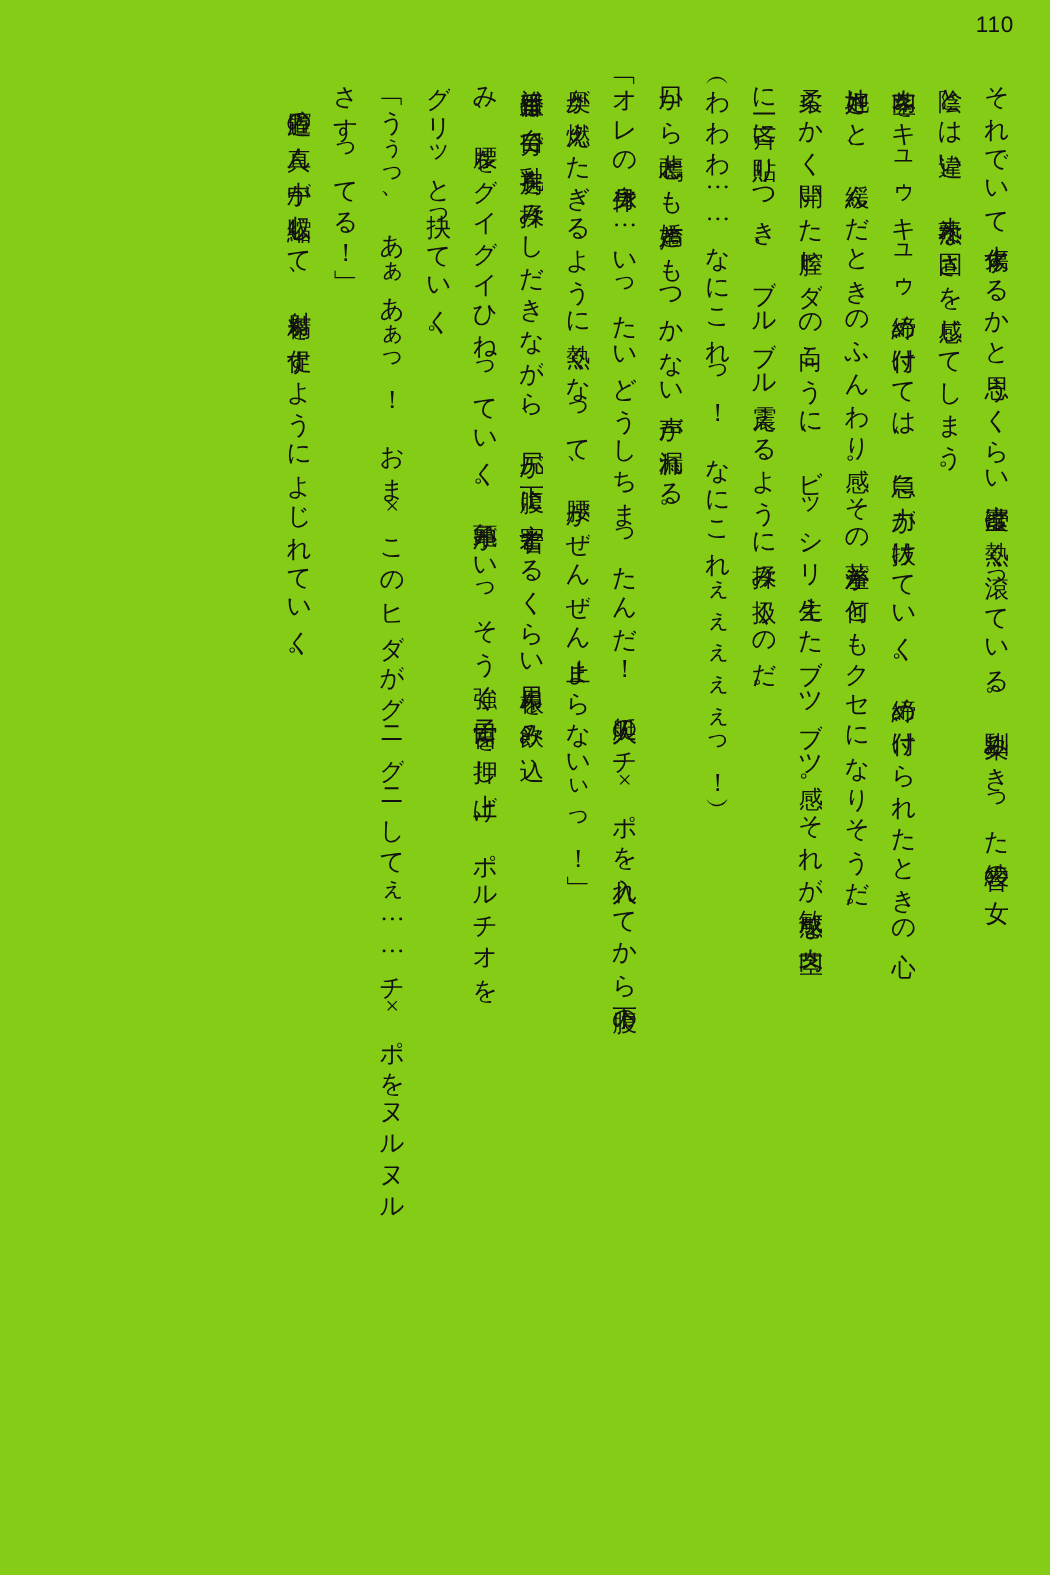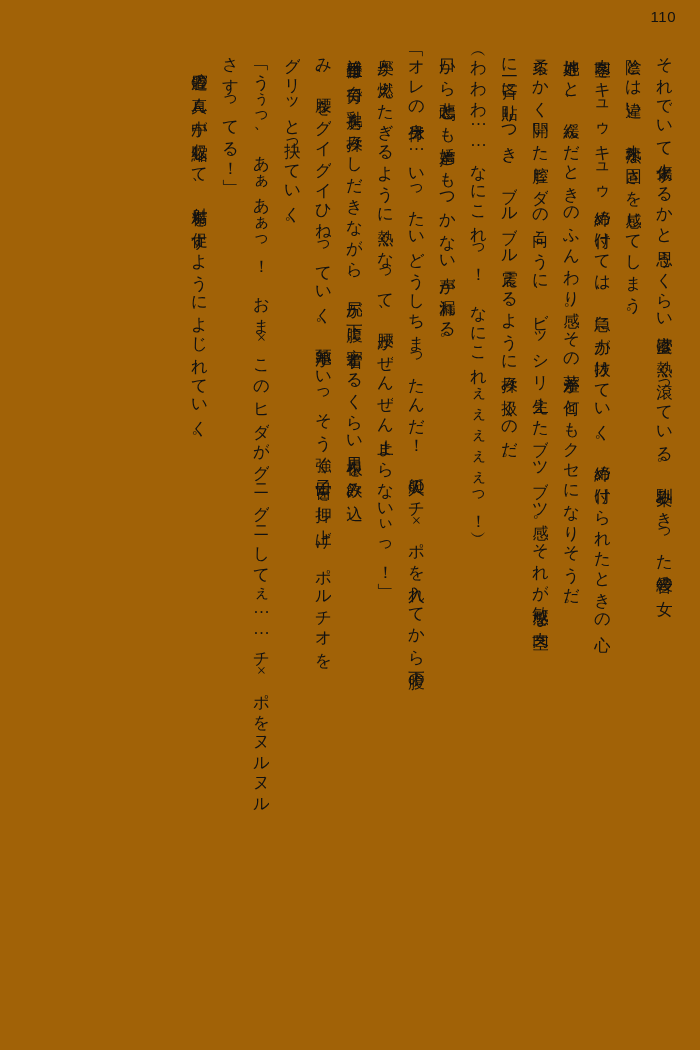--- a/index.html
+++ b/index.html
@@ -18,7 +18,7 @@
     position: relative;
     width: 700px;
     height: 1050px;
-    background: #a16207;
+    background: #84cc16;
     box-sizing: border-box;
   }
   .page-number {

